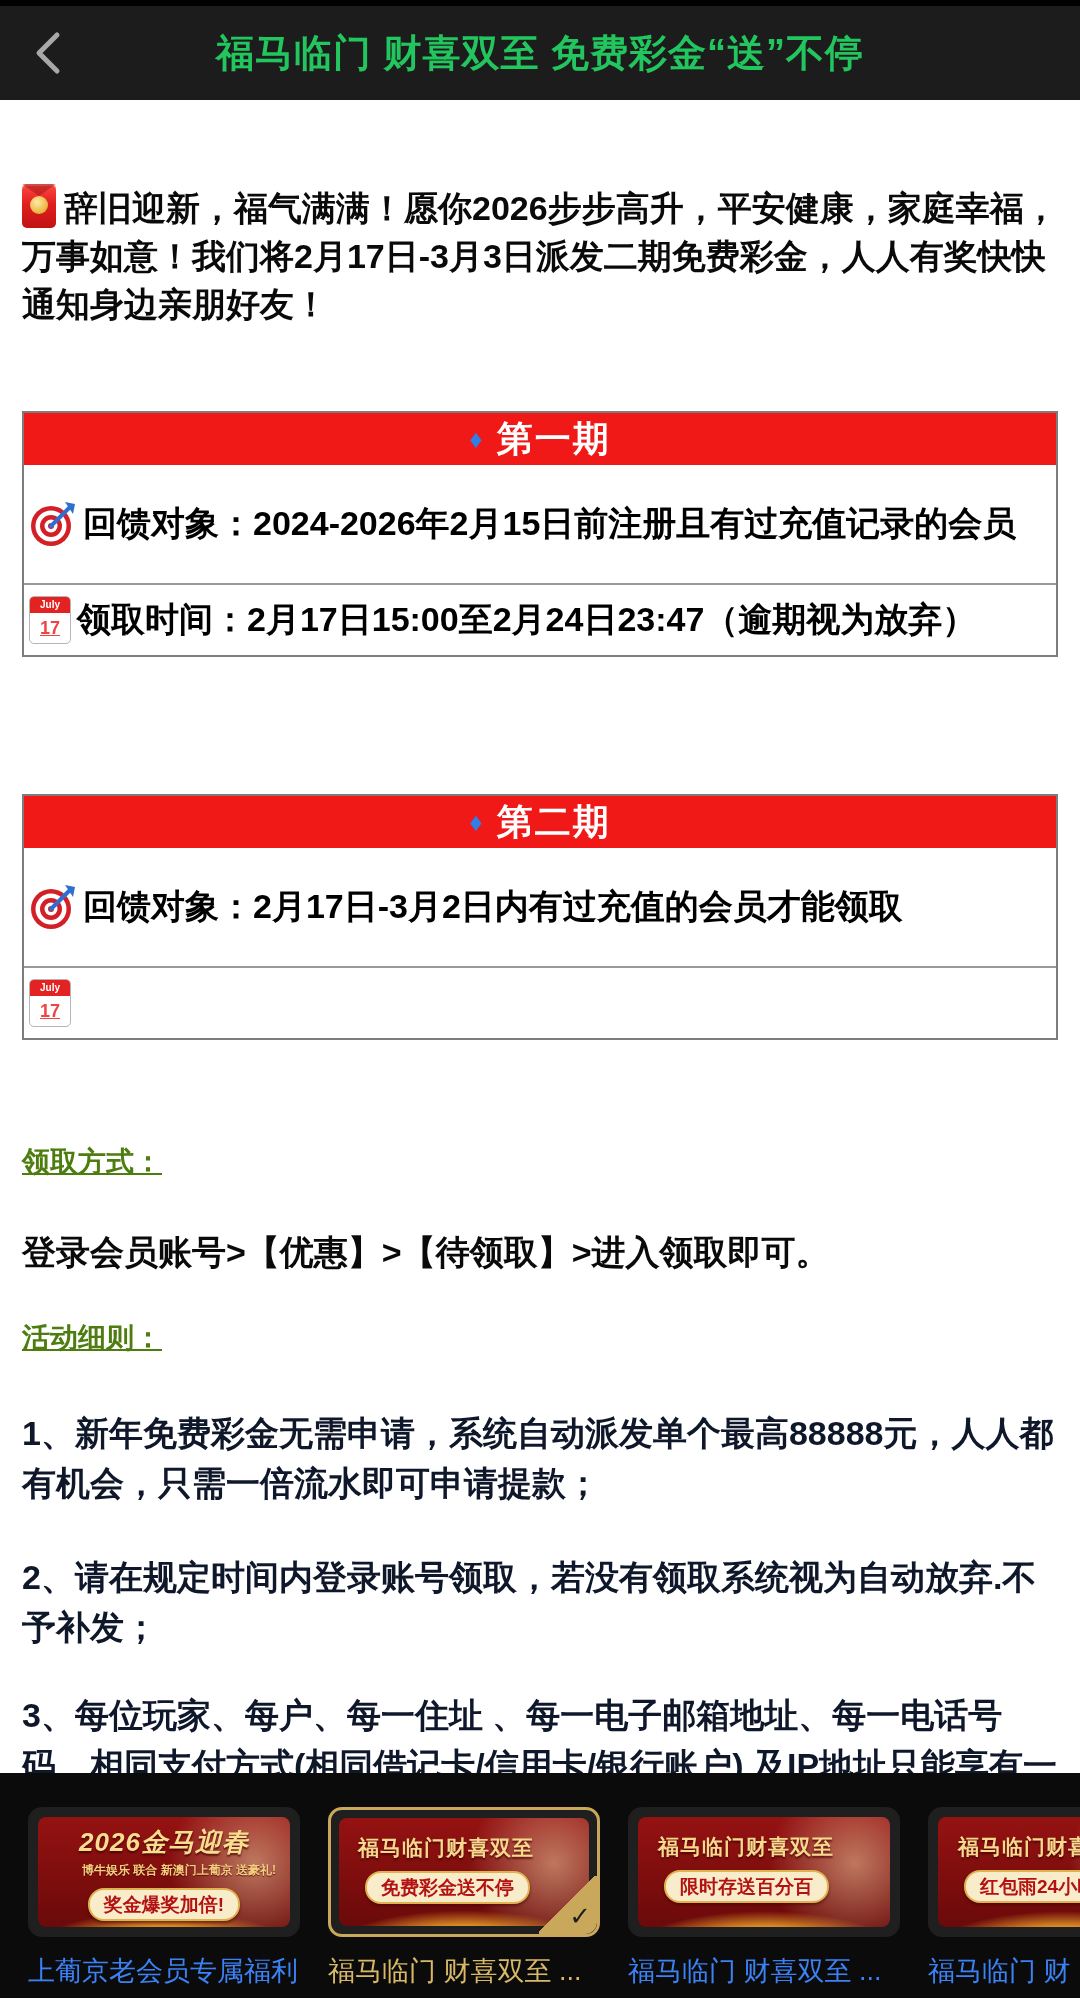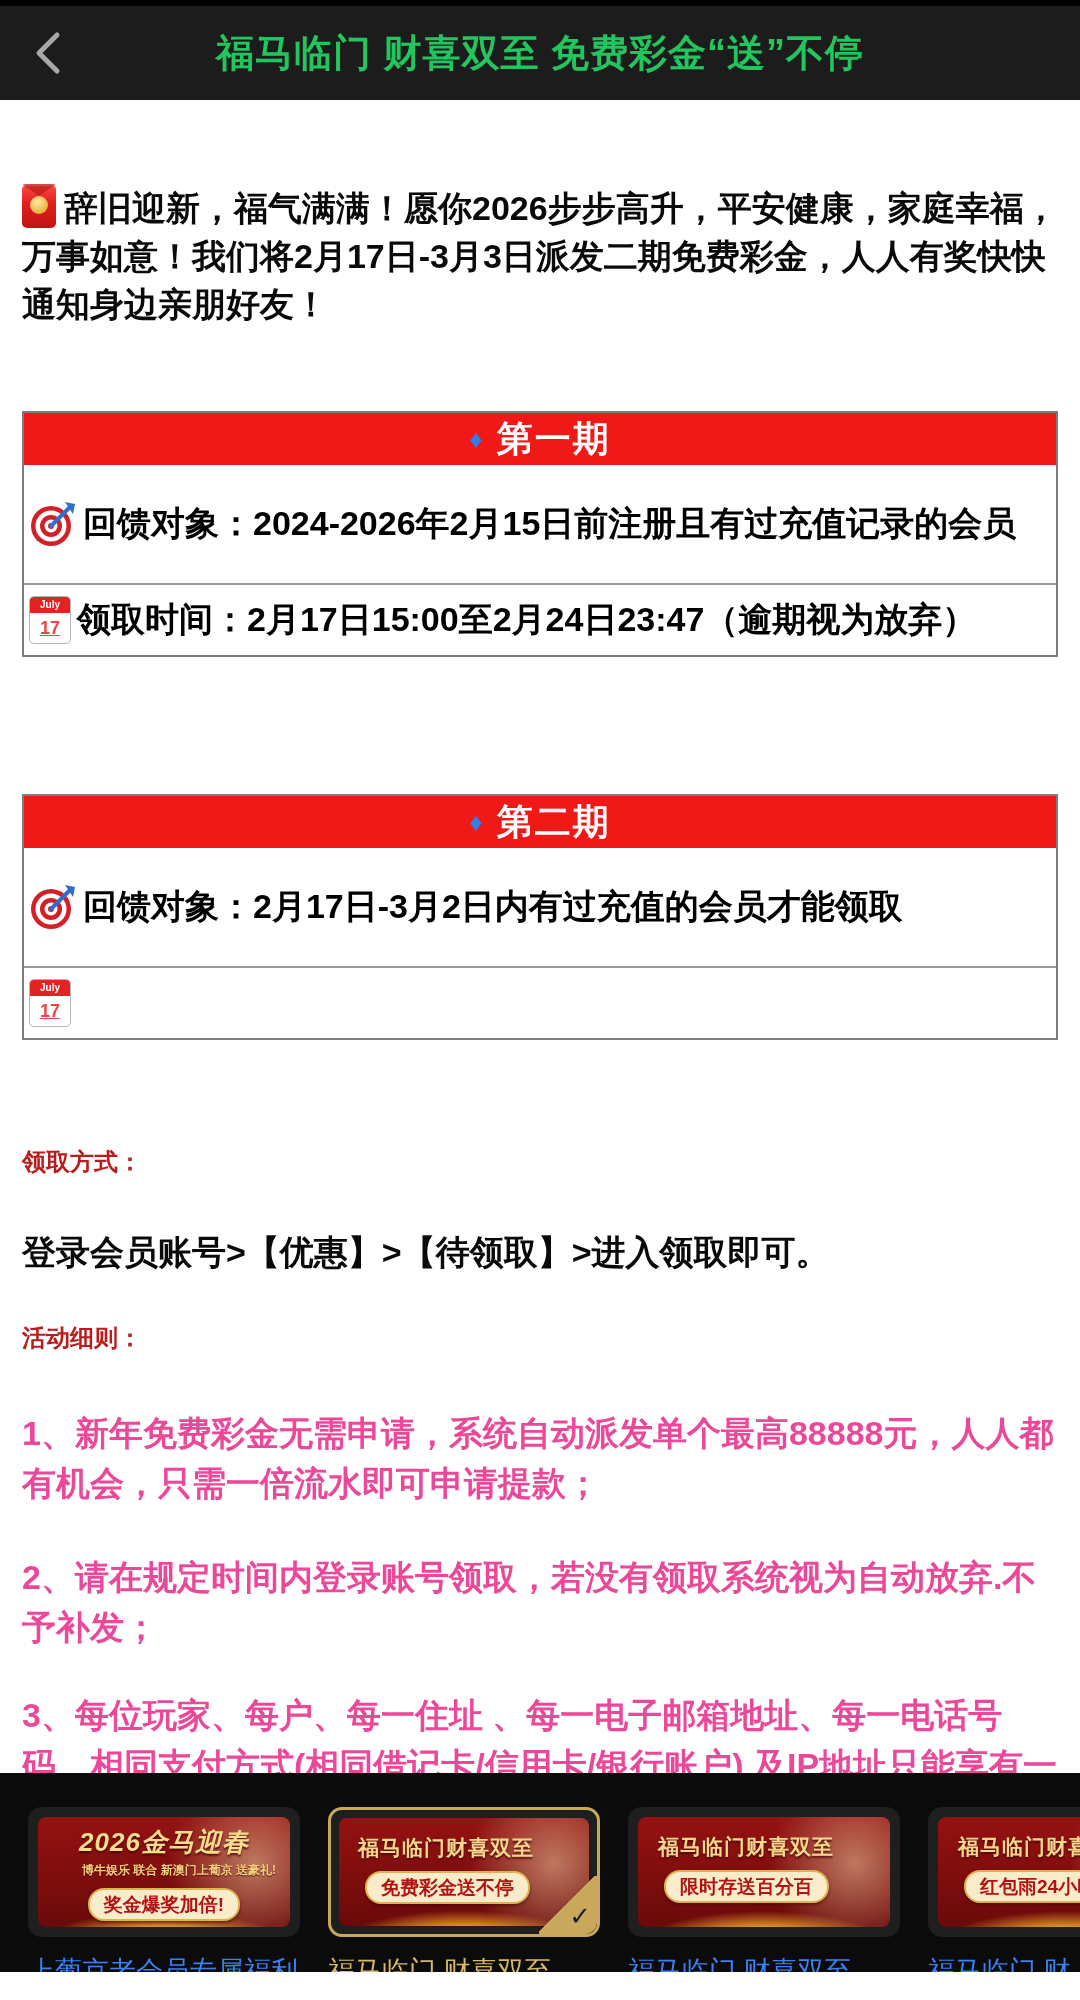--- a/index.html
+++ b/index.html
@@ -75,7 +75,7 @@
   }
   
   .red-heading{
-    margin-top:0;color:#b91c1c;font-size:24px;font-weight:700;line-height:40px;
+    margin-top:0;color:#4d7c0f;font-size:28px;font-weight:700;line-height:40px;text-decoration:underline;
   }
   .claim-heading{margin-top:102px;}
   .claim-text{margin-top:46px;font-size:34px;line-height:48px;font-weight:700;color:#0a0a0a;}

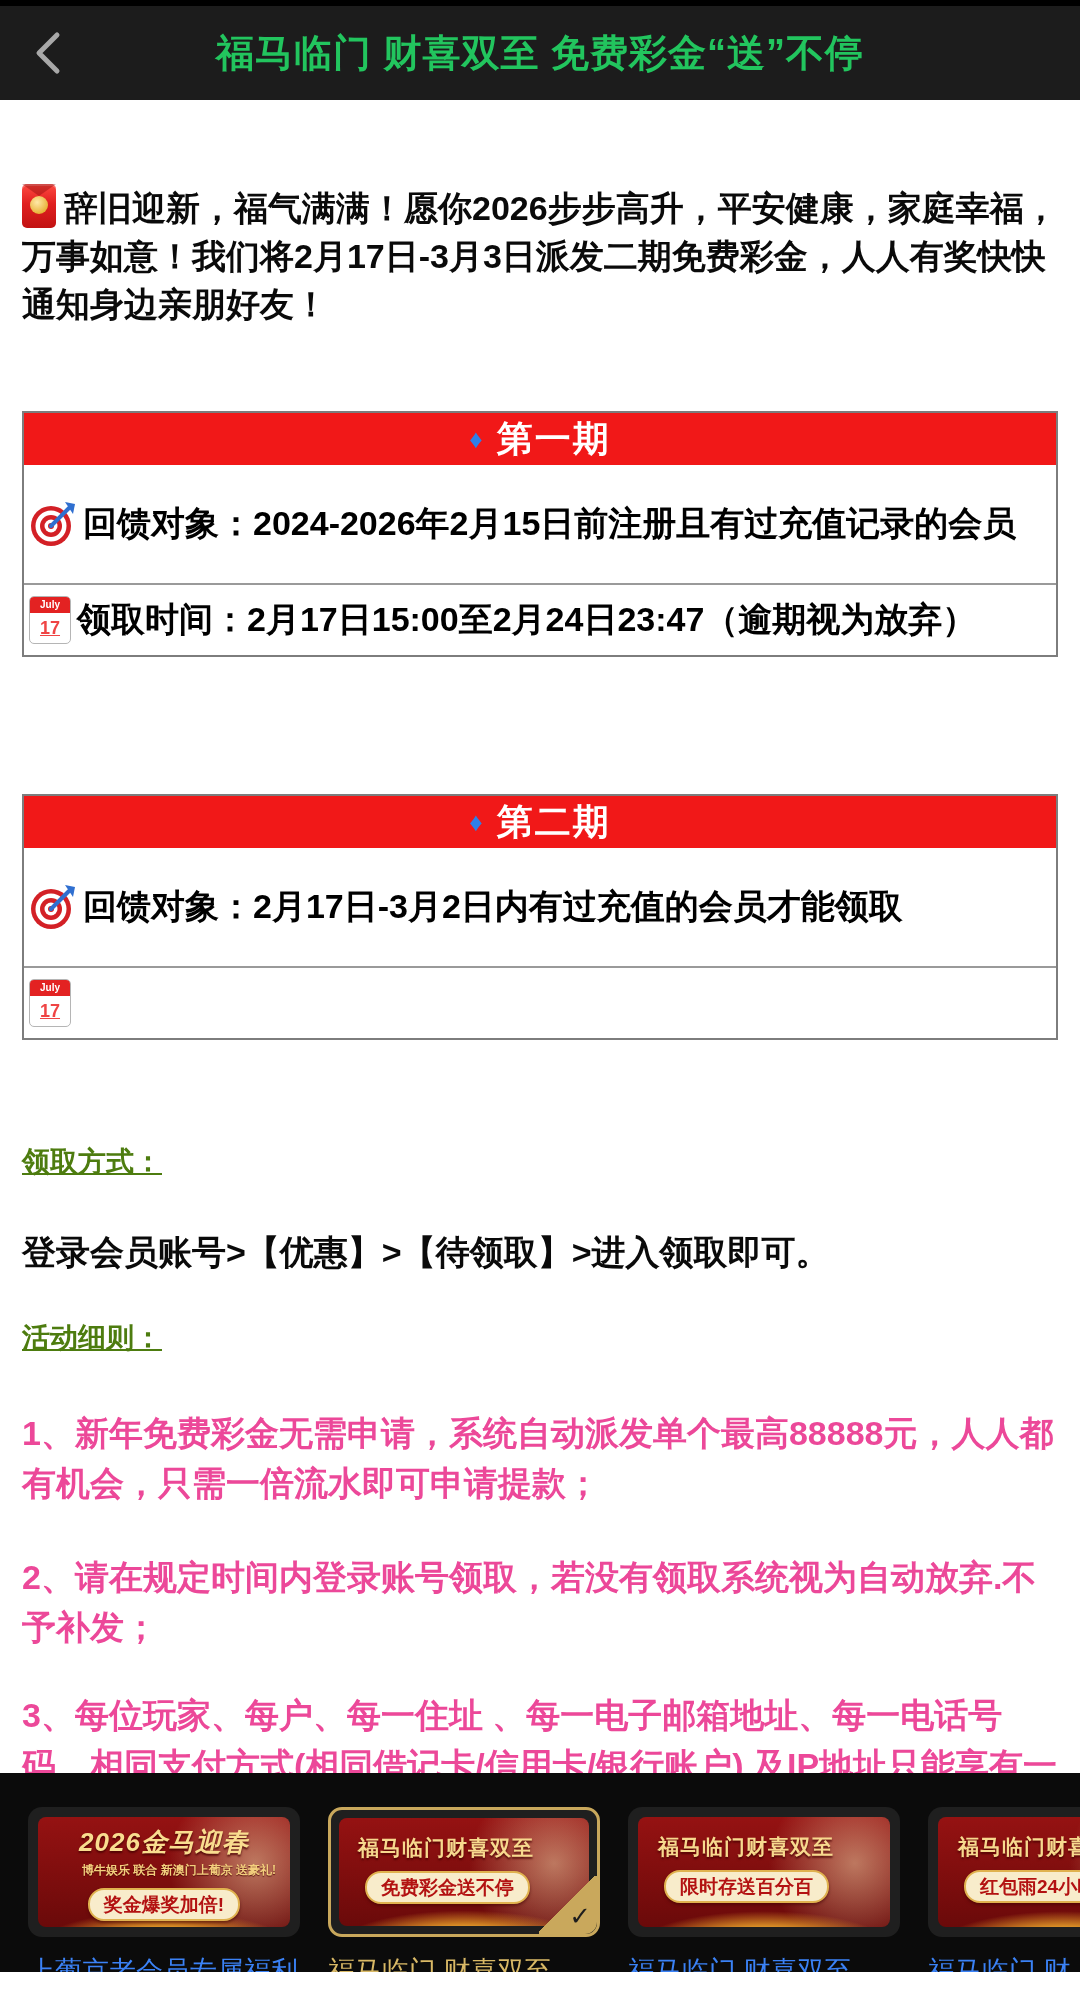--- a/index.html
+++ b/index.html
@@ -80,7 +80,7 @@
   .claim-heading{margin-top:102px;}
   .claim-text{margin-top:46px;font-size:34px;line-height:48px;font-weight:700;color:#0a0a0a;}
   .rules-heading{margin-top:42px;}
-  .rule{font-size:34px;line-height:50px;font-weight:700;color:#ec4899;margin:0;}
+  .rule{font-size:34px;line-height:50px;font-weight:700;color:#0f172a;margin:0;}
   .rule-1{margin-top:50px;}
   .rule-2{margin-top:44px;}
   .rule-3{margin-top:38px;}

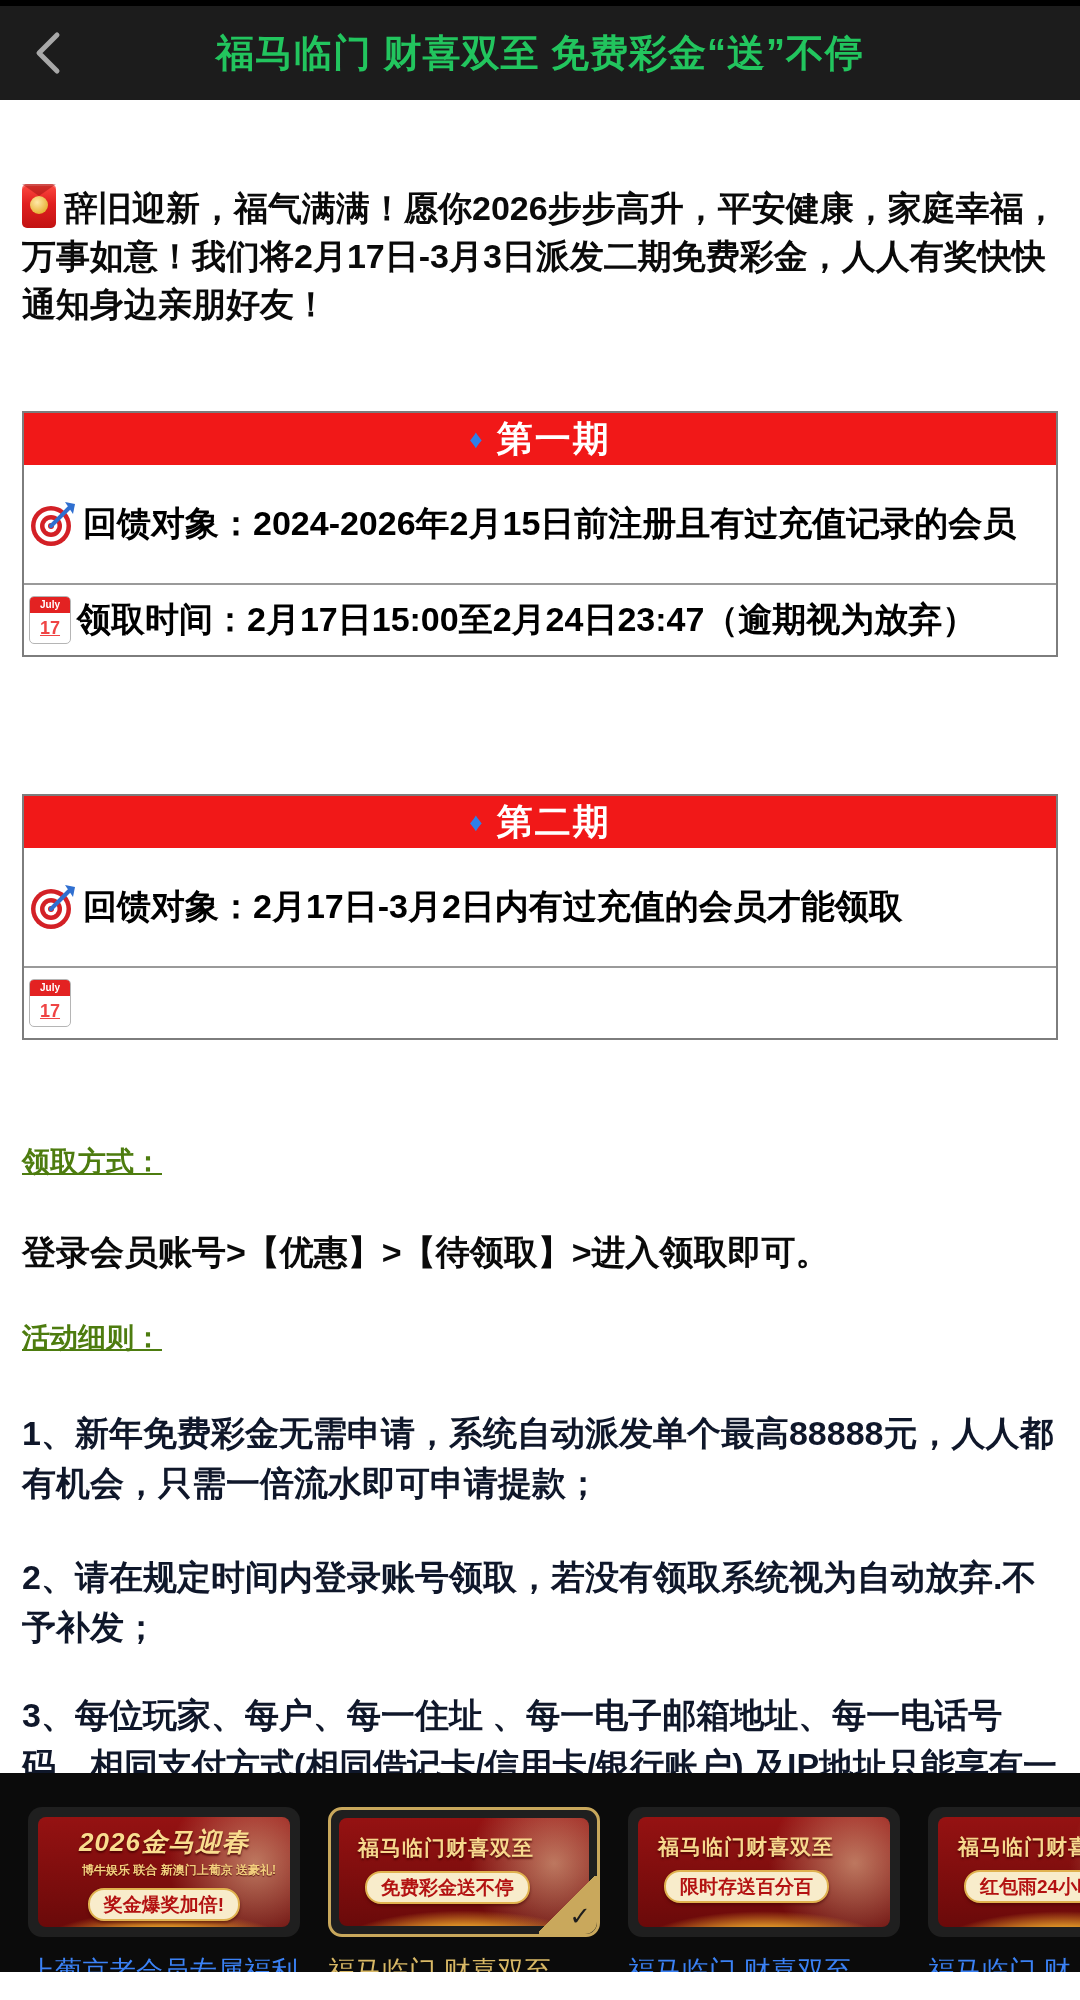--- a/index.html
+++ b/index.html
@@ -86,7 +86,7 @@
   .rule-3{margin-top:38px;}
   
   .bottombar{
-    position:absolute;left:0;top:1773px;width:1080px;height:199px;
+    position:absolute;left:0;top:1773px;width:1080px;height:225px;
     background:#0b0b0b;overflow:hidden;
   }
   .thumbs{display:flex;gap:28px;padding:34px 0 0 28px;width:1300px;}

